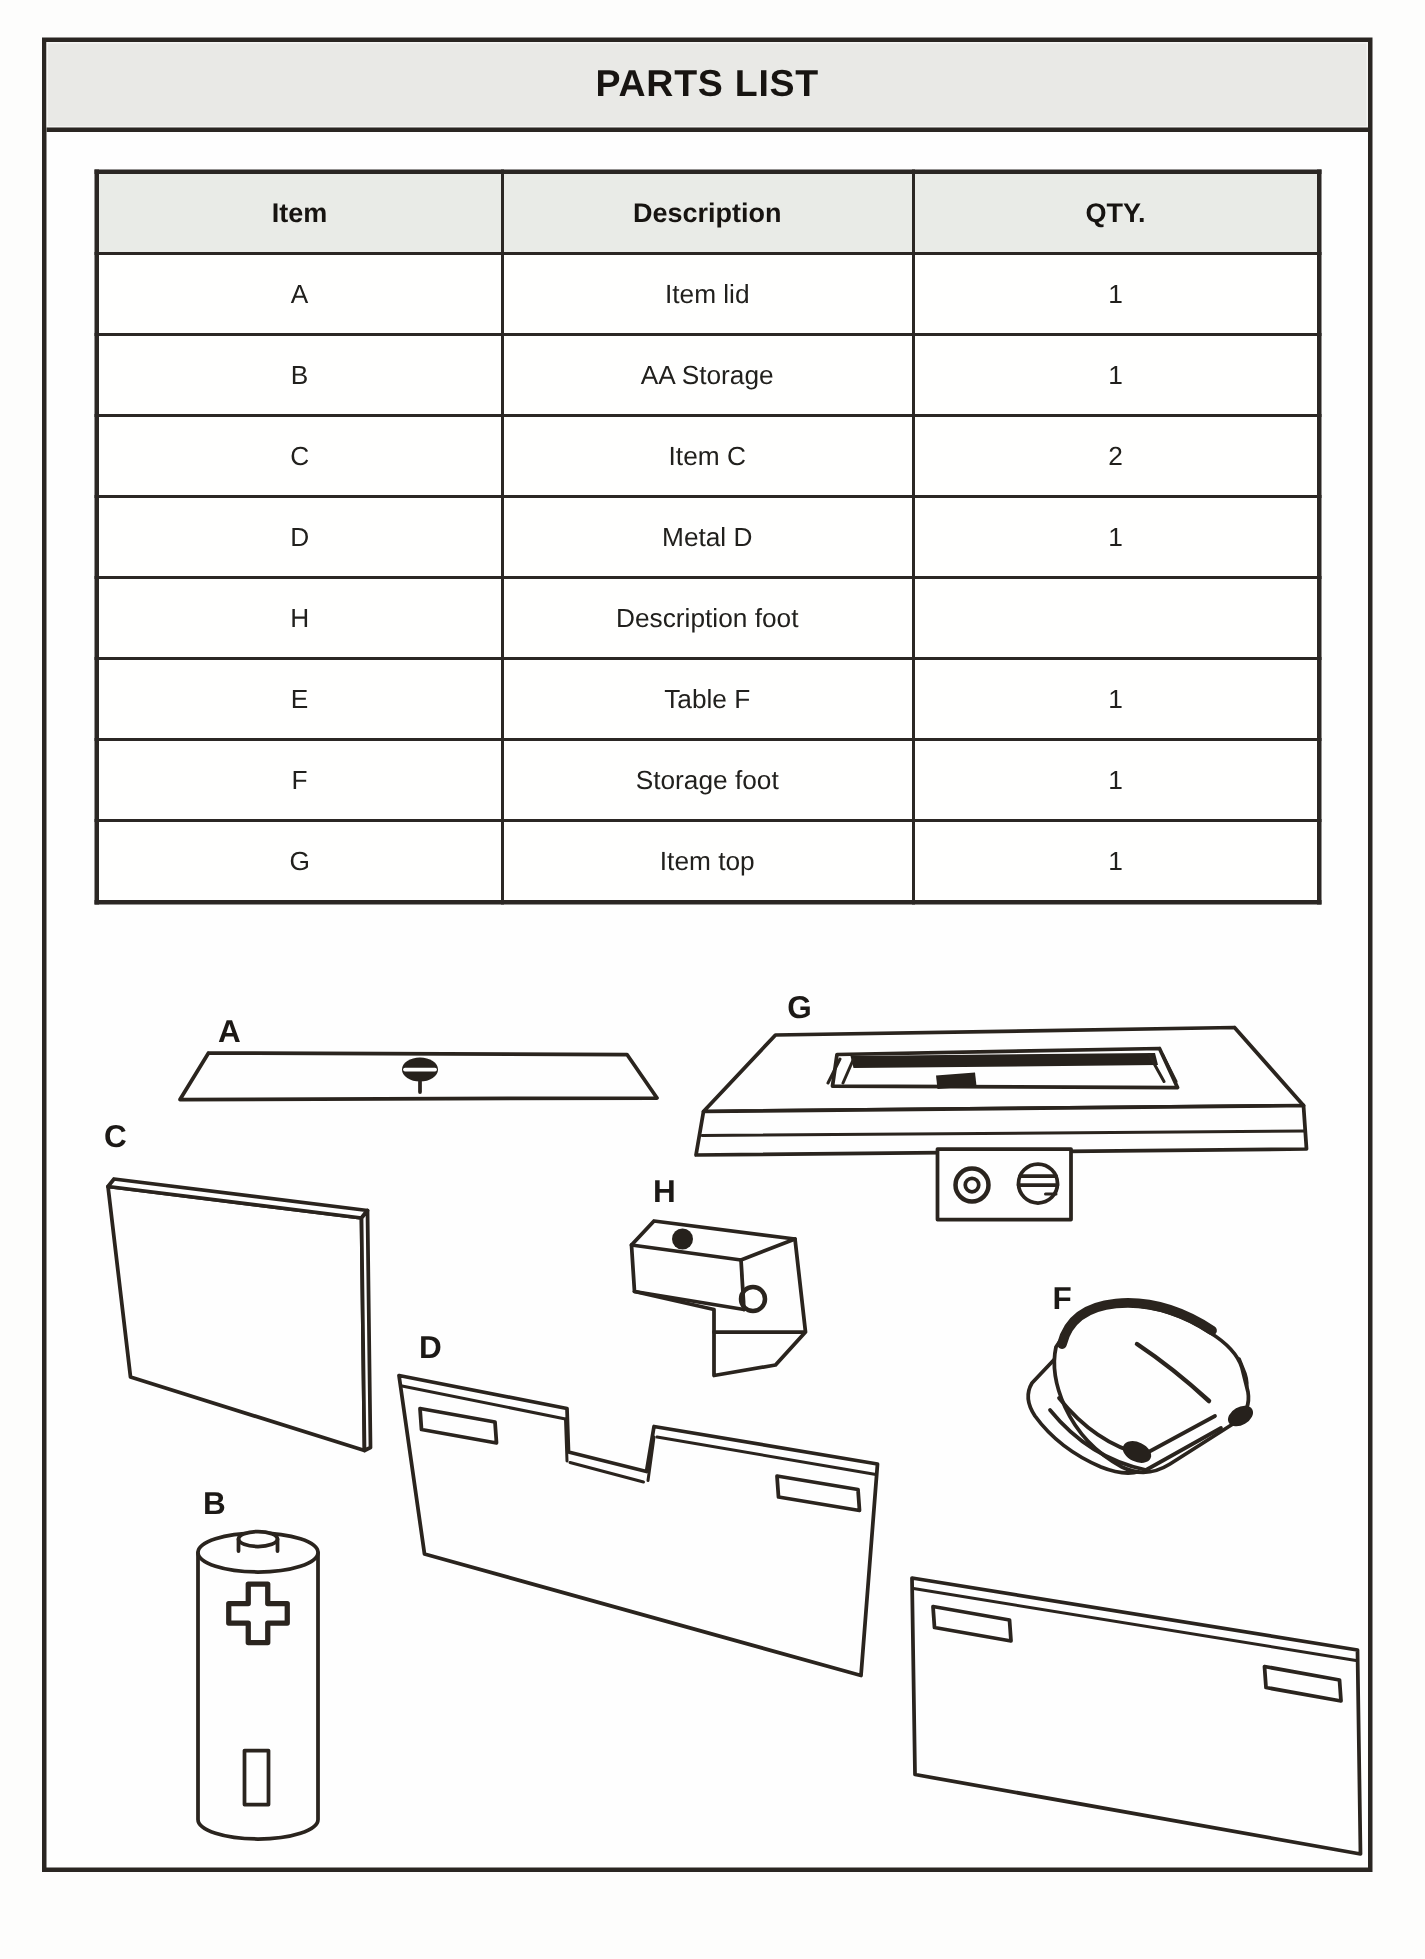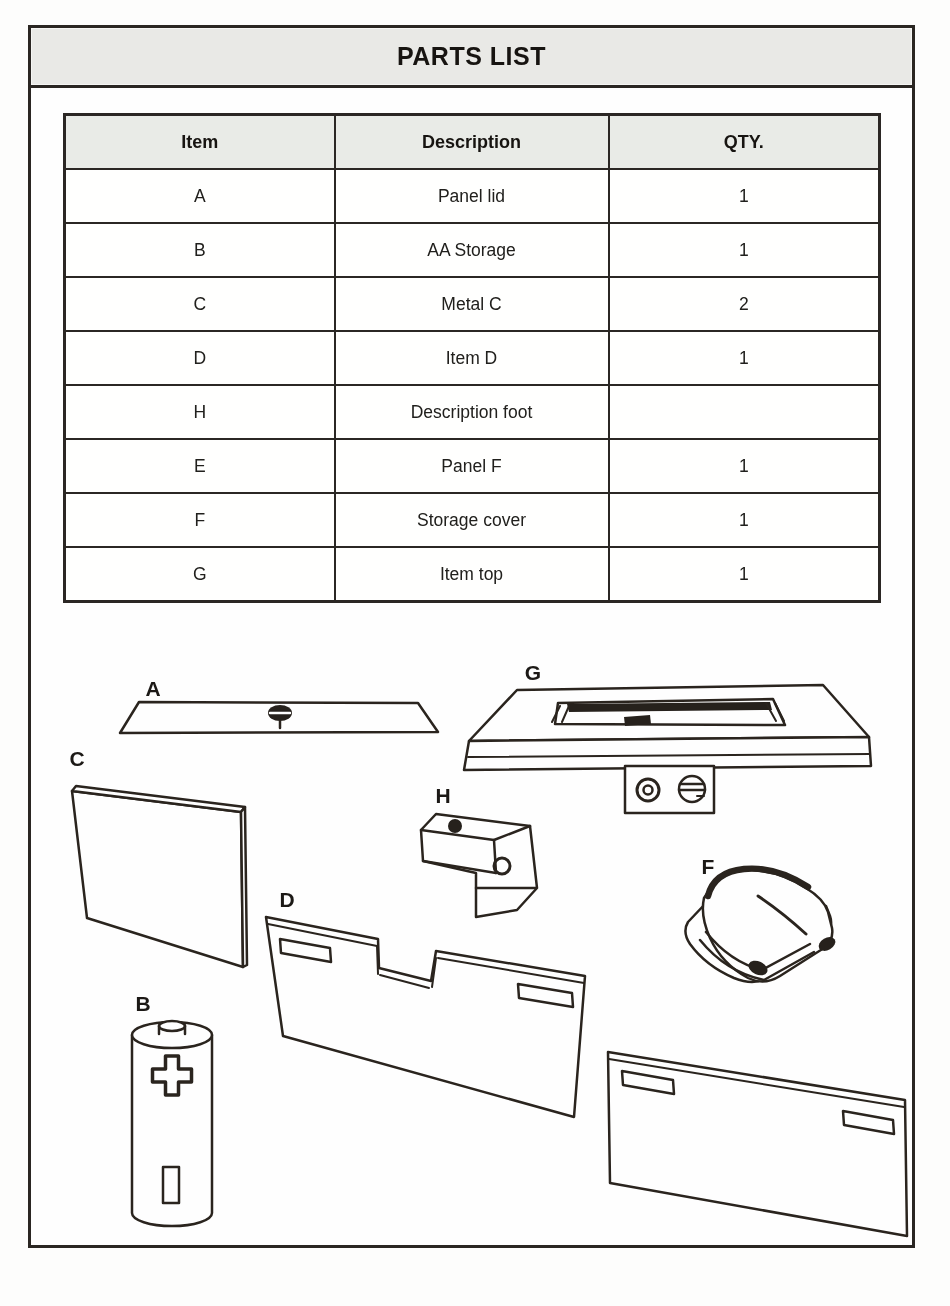--- a/index.html
+++ b/index.html
@@ -74,7 +74,7 @@
       <tbody>
         <tr>
           <td>A</td>
-          <td>Panel lid</td>
+          <td>Item lid</td>
           <td>1</td>
         </tr>
         <tr>

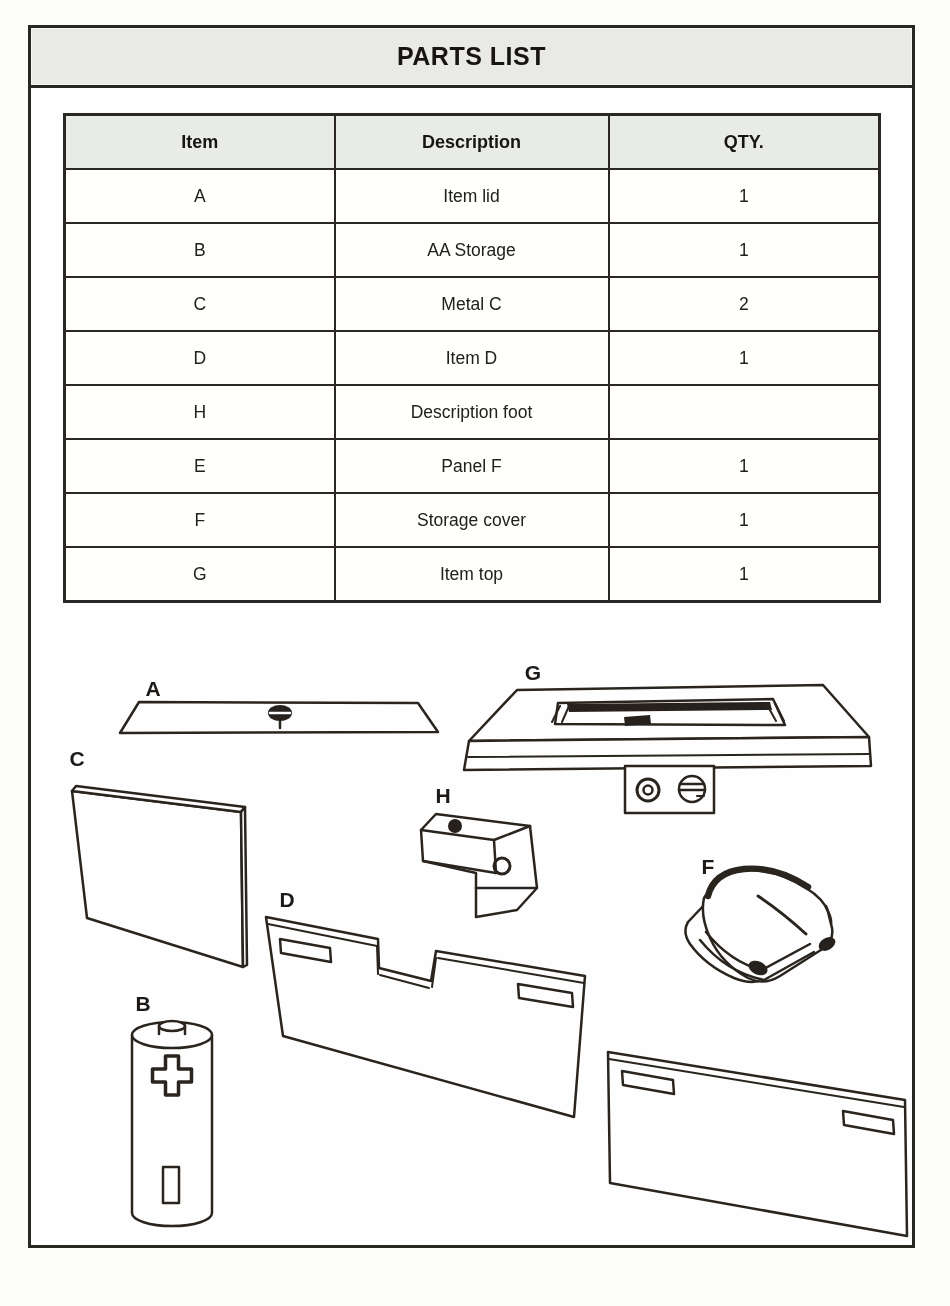--- a/index.html
+++ b/index.html
@@ -84,7 +84,7 @@
         </tr>
         <tr>
           <td>C</td>
-          <td>Metal C</td>
+          <td>Item C</td>
           <td>2</td>
         </tr>
         <tr>

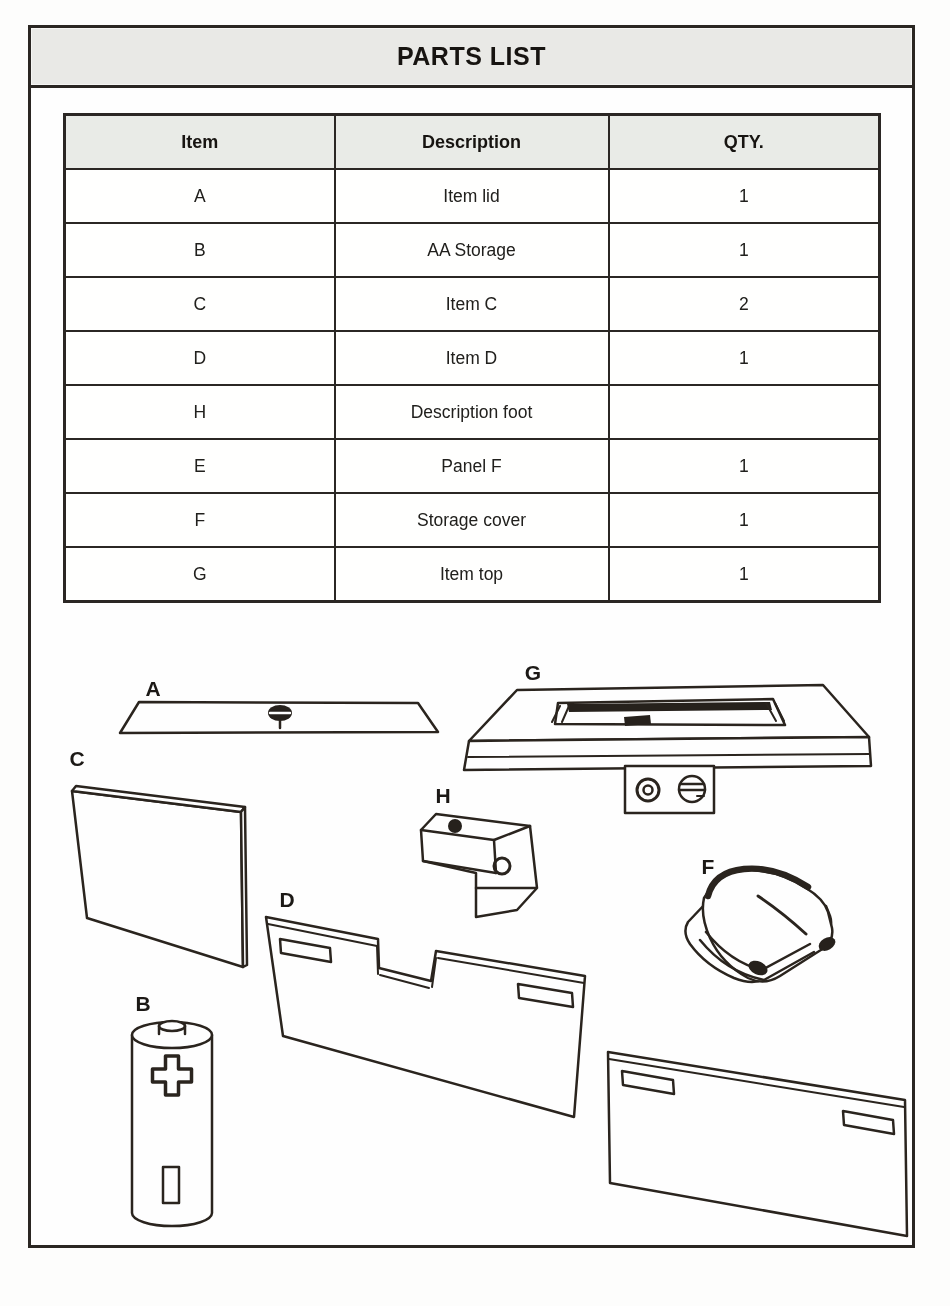--- a/index.html
+++ b/index.html
@@ -89,7 +89,7 @@
         </tr>
         <tr>
           <td>D</td>
-          <td>Item D</td>
+          <td>Metal D</td>
           <td>1</td>
         </tr>
         <tr>

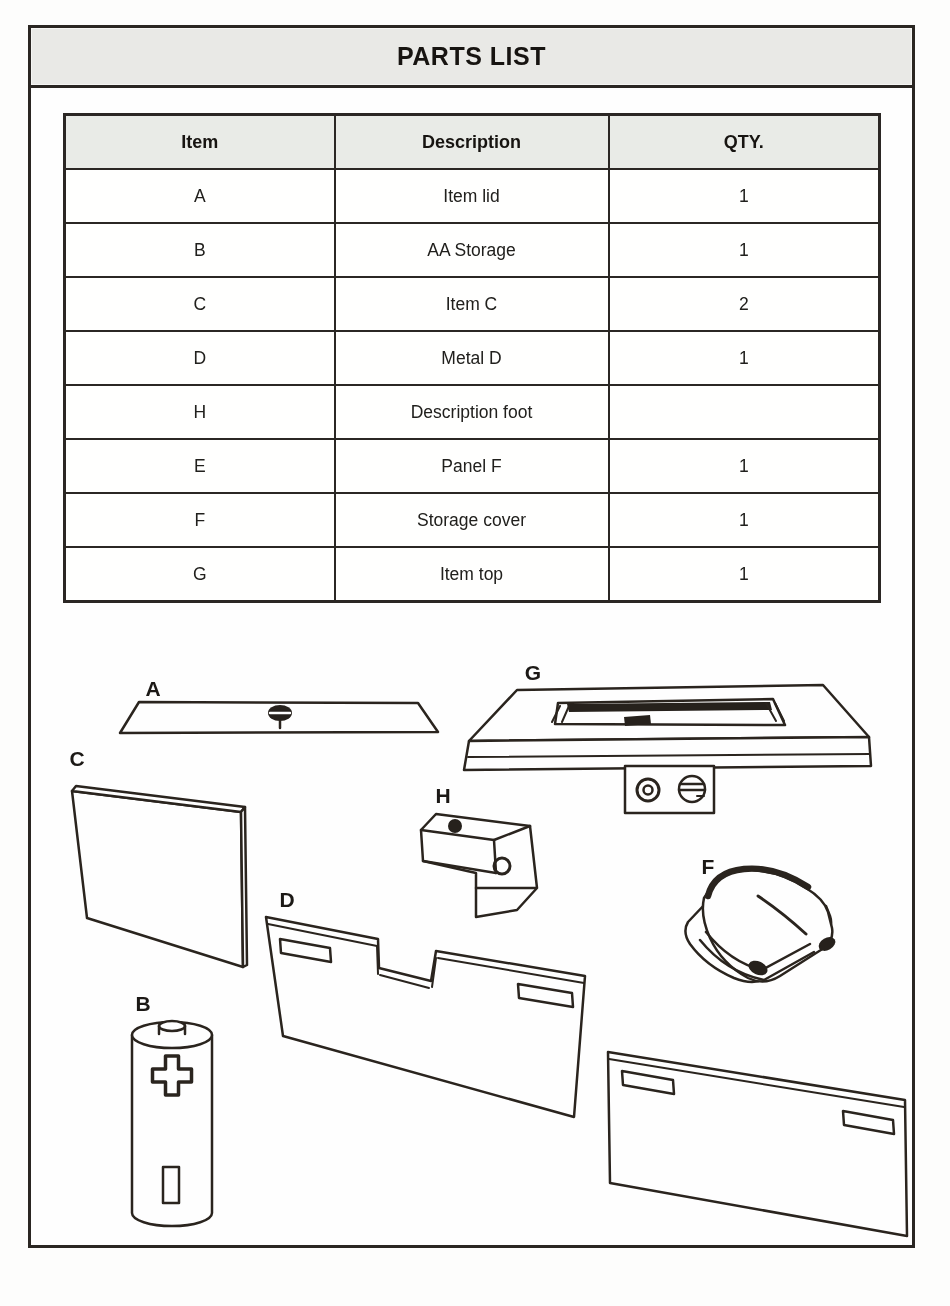--- a/index.html
+++ b/index.html
@@ -99,7 +99,7 @@
         </tr>
         <tr>
           <td>E</td>
-          <td>Panel F</td>
+          <td>Table F</td>
           <td>1</td>
         </tr>
         <tr>

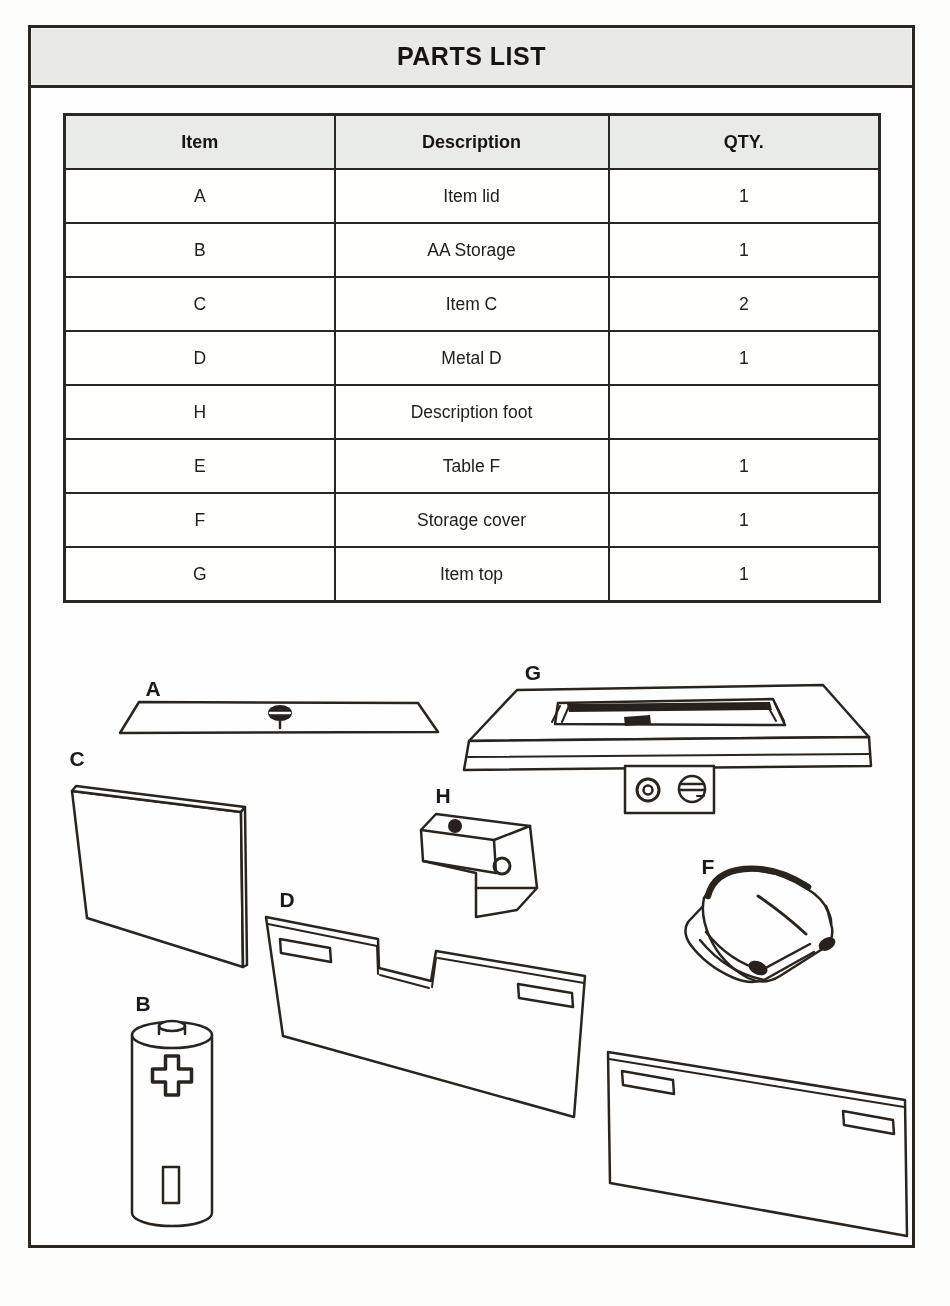--- a/index.html
+++ b/index.html
@@ -104,7 +104,7 @@
         </tr>
         <tr>
           <td>F</td>
-          <td>Storage cover</td>
+          <td>Storage foot</td>
           <td>1</td>
         </tr>
         <tr>

